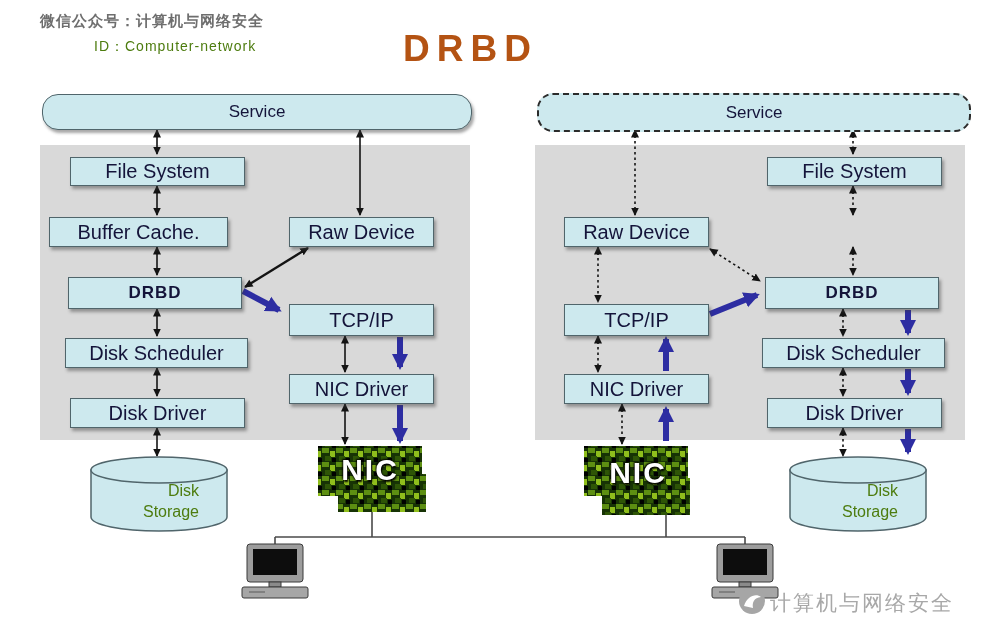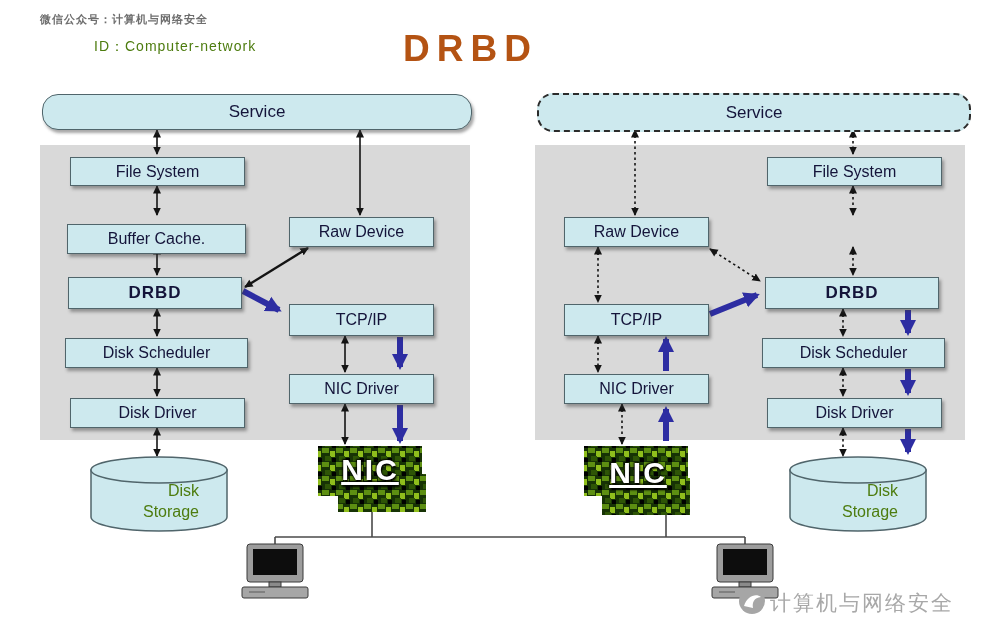--- a/index.html
+++ b/index.html
@@ -19,7 +19,7 @@
              text-shadow:1px 2px 2px #000,-1px -1px 2px #000;text-decoration:underline;}
   .storage-label{position:absolute;z-index:2;font-size:16px;font-weight:normal;color:#4d7c0f;
                  text-align:right;line-height:1.3;}
-  .hdr1{position:absolute;left:40px;top:12px;font-size:11px;font-weight:bold;
+  .hdr1{position:absolute;left:40px;top:12px;font-size:15px;font-weight:bold;
         color:#6e6e6e;letter-spacing:1px;z-index:3;}
   .hdr2{position:absolute;left:94px;top:38px;font-size:14px;color:#4d7c0f;
         letter-spacing:1px;z-index:3;}

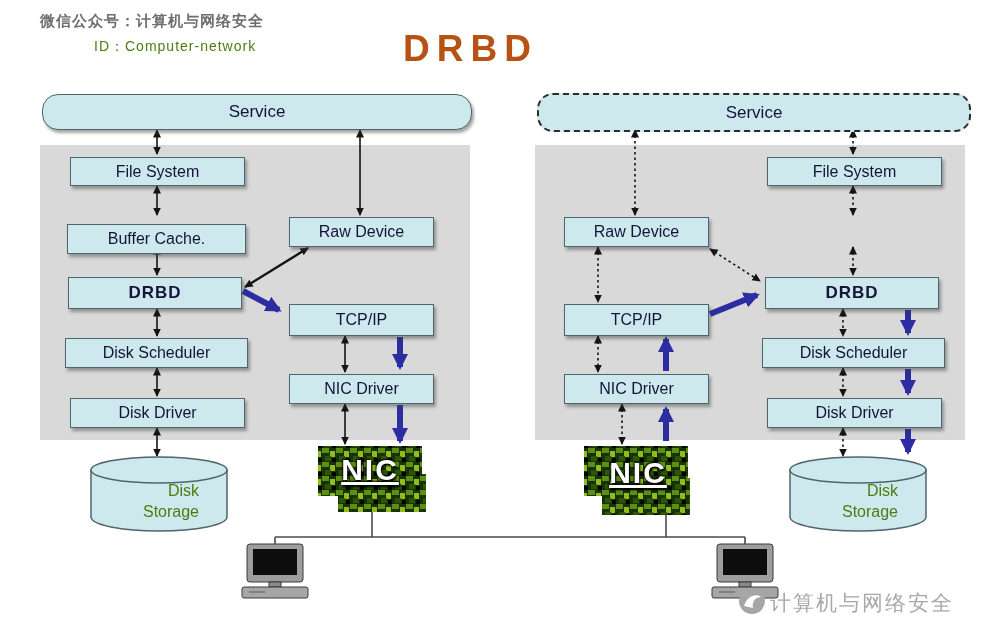--- a/index.html
+++ b/index.html
@@ -10,7 +10,7 @@
   .box{position:absolute;background:#cde9ee;border:1px solid #50656b;
        box-shadow:2px 3px 3px rgba(60,60,60,.45);
        display:flex;align-items:center;justify-content:center;
-       font-size:16px;color:#14143a;z-index:2;}
+       font-size:20px;color:#14143a;z-index:2;}
   .box.bold{font-weight:bold;font-size:17px;letter-spacing:1px;}
   .box.service{font-size:17px;border-radius:16px;}
   .box.dashedBorder{border:2px dashed #2b2b2b;box-shadow:none;}

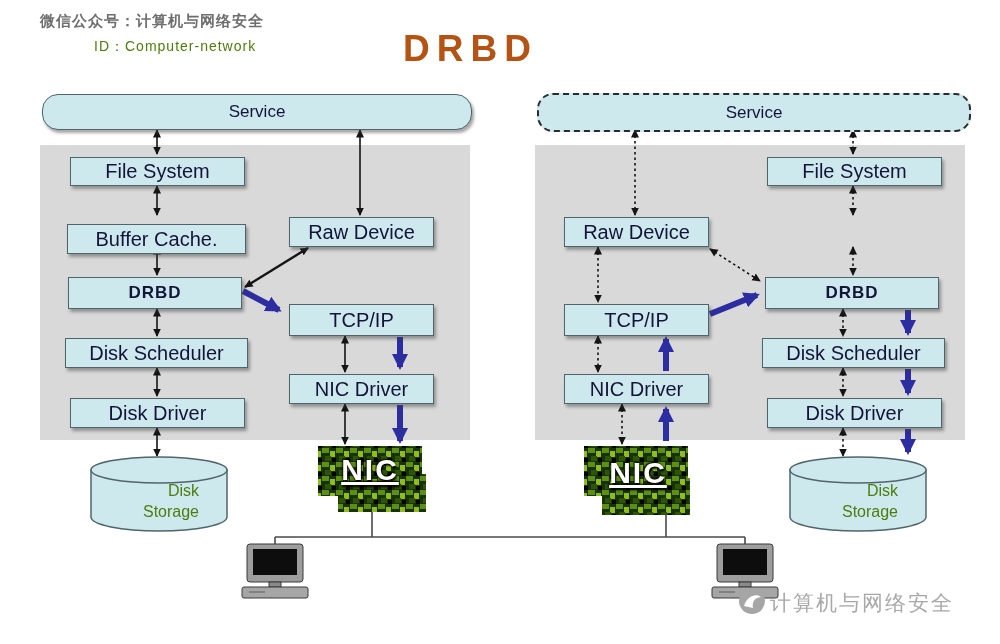--- a/index.html
+++ b/index.html
@@ -147,7 +147,7 @@
 
   <div class="box service" style="left:42px;top:94px;width:428px;height:34px;">Service</div>
   <div class="box" style="left:70px;top:157px;width:173px;height:27px;">File System</div>
-  <div class="box" style="left:67px;top:217px;width:177px;height:28px;margin-top:7px;">Buffer Cache.</div>
+  <div class="box" style="left:49px;top:217px;width:177px;height:28px;">Buffer Cache.</div>
   <div class="box bold" style="left:68px;top:277px;width:172px;height:30px;">DRBD</div>
   <div class="box" style="left:65px;top:338px;width:181px;height:28px;">Disk Scheduler</div>
   <div class="box" style="left:70px;top:398px;width:173px;height:28px;">Disk Driver</div>

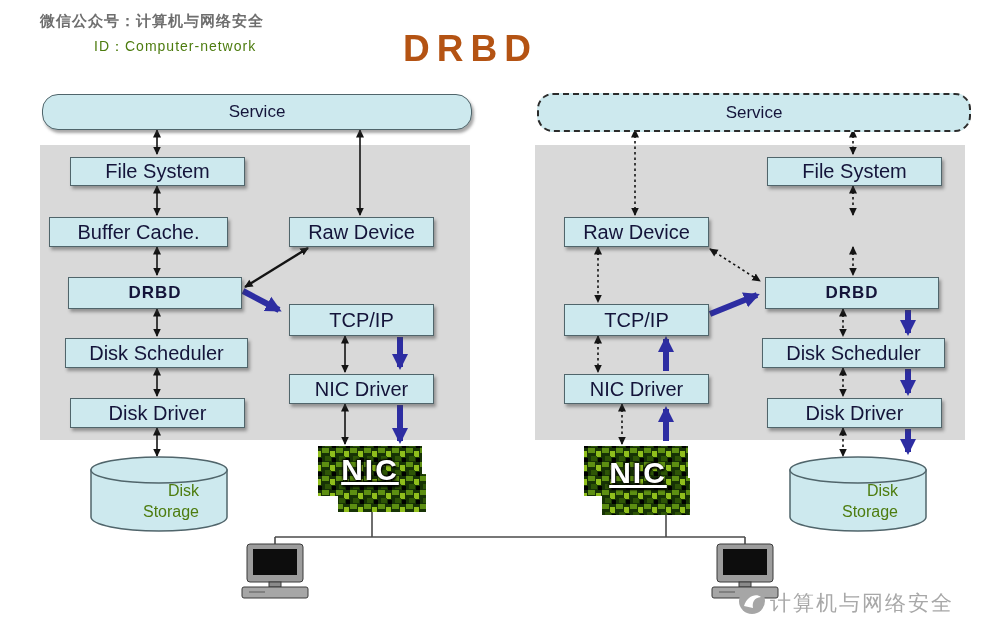--- a/index.html
+++ b/index.html
@@ -16,7 +16,7 @@
   .box.dashedBorder{border:2px dashed #2b2b2b;box-shadow:none;}
   .nic-label{position:absolute;z-index:2;color:#ffffff;font-weight:bold;font-size:30px;
              text-align:center;letter-spacing:2px;
-             text-shadow:1px 2px 2px #000,-1px -1px 2px #000;text-decoration:underline;}
+             text-shadow:1px 2px 2px #000,-1px -1px 2px #000;}
   .storage-label{position:absolute;z-index:2;font-size:16px;font-weight:normal;color:#4d7c0f;
                  text-align:right;line-height:1.3;}
   .hdr1{position:absolute;left:40px;top:12px;font-size:15px;font-weight:bold;

